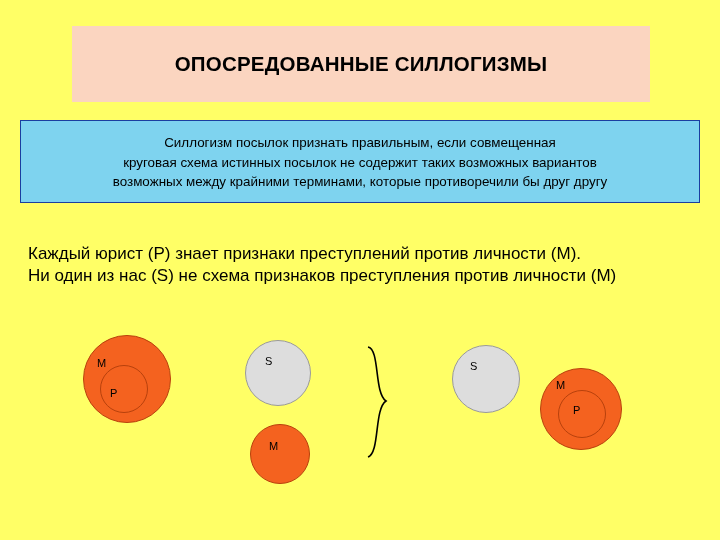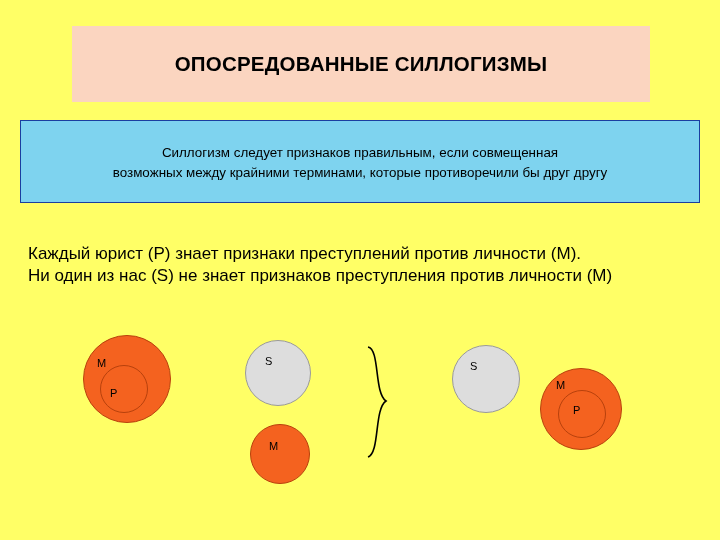--- a/index.html
+++ b/index.html
@@ -131,7 +131,7 @@
   </div>
 
   <div class="rule-box">
-    <div class="rule-line">Силлогизм следует признаков правильным, если совмещенная</div>
+    <div class="rule-line">Силлогизм посылок признать правильным, если совмещенная</div>
     <div class="rule-line">возможных между крайними терминами, которые противоречили бы друг другу</div>
   </div>
 

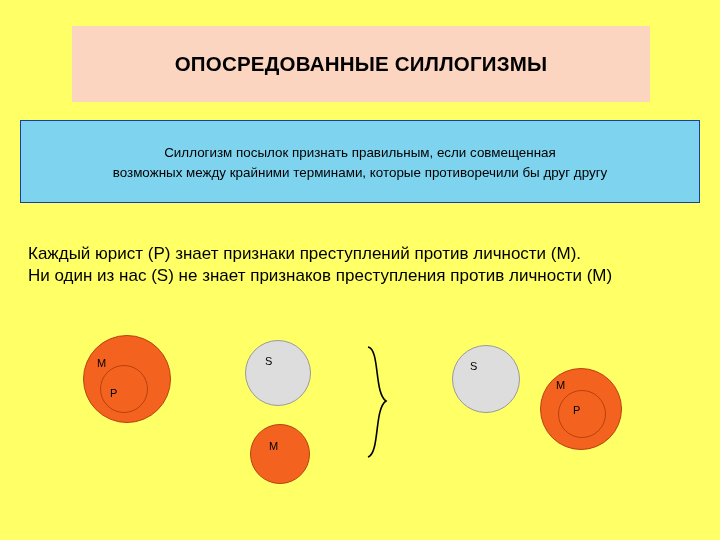--- a/index.html
+++ b/index.html
@@ -132,6 +132,7 @@
 
   <div class="rule-box">
     <div class="rule-line">Силлогизм посылок признать правильным, если совмещенная</div>
+    <div class="rule-line">круговая схема истинных посылок не содержит таких возможных вариантов</div>
     <div class="rule-line">возможных между крайними терминами, которые противоречили бы друг другу</div>
   </div>
 

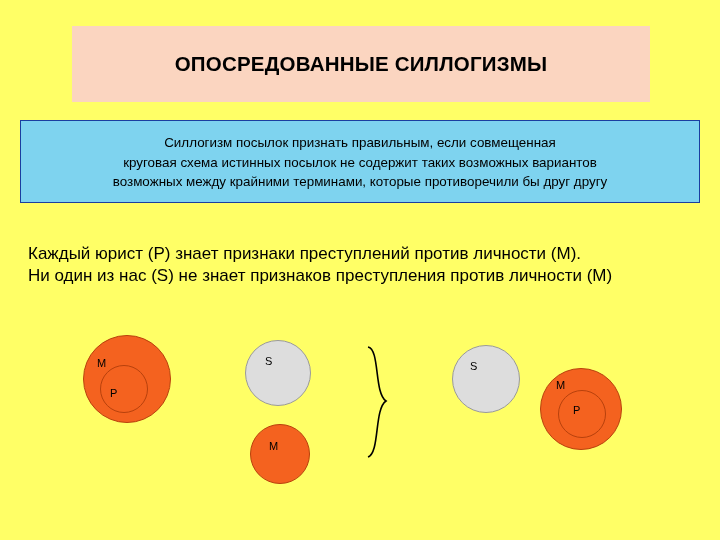--- a/index.html
+++ b/index.html
@@ -138,7 +138,7 @@
 
   <div class="premises">
     <div class="premise">Каждый юрист (Р) знает признаки преступлений против личности (М).</div>
-    <div class="premise">Ни один из нас (S) не знает признаков преступления против личности (М)</div>
+    <div class="premise">Ни один из нас (S) не схема признаков преступления против личности (М)</div>
   </div>
 
   <div class="circle c-orange" id="g1-outer"></div>

